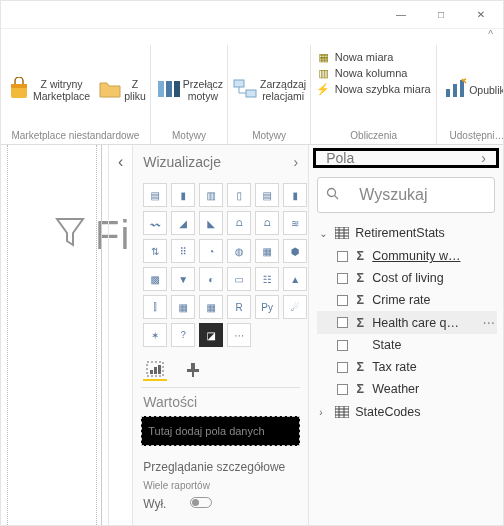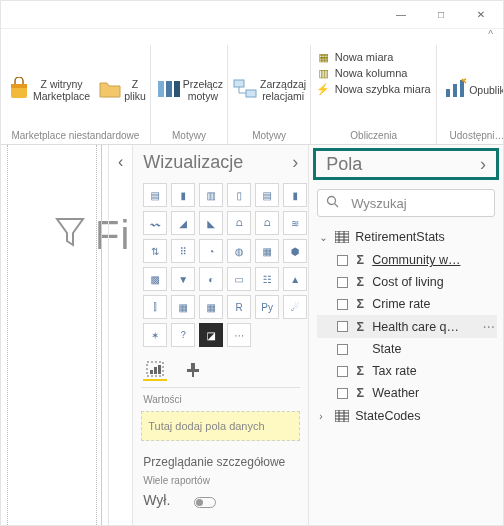--- a/index.html
+++ b/index.html
@@ -36,7 +36,7 @@
   .panel.viz { width: 176px; }
   .panel.fields { width: 196px; }
 
-  .panel-header { height: 34px; display: flex; align-items: center; justify-content: space-between; padding: 0 10px; font-size: 18px; color: #777; }
+  .panel-header { height: 34px; display: flex; align-items: center; justify-content: space-between; padding: 0 10px; font-size: 14px; color: #777; }
   .panel-header.highlight { border: 3px solid #0f766e; margin: 3px 4px; height: 32px; }
 
   .viz-grid { display: grid; grid-template-columns: repeat(6, 24px); grid-auto-rows: 24px; gap: 4px 4px; padding: 4px 8px 6px 10px; }

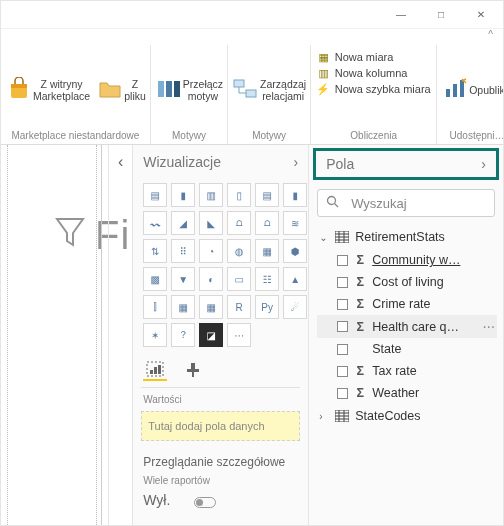--- a/index.html
+++ b/index.html
@@ -37,7 +37,7 @@
   .panel.fields { width: 196px; }
 
   .panel-header { height: 34px; display: flex; align-items: center; justify-content: space-between; padding: 0 10px; font-size: 14px; color: #777; }
-  .panel-header.highlight { border: 3px solid #0f766e; margin: 3px 4px; height: 32px; }
+  .panel-header.highlight { border: 3px solid #000000; margin: 3px 4px; height: 20px; }
 
   .viz-grid { display: grid; grid-template-columns: repeat(6, 24px); grid-auto-rows: 24px; gap: 4px 4px; padding: 4px 8px 6px 10px; }
   .viz-cell { width: 24px; height: 24px; background: #fff; border: 1px solid #d8d8d8; display:flex; align-items:center; justify-content:center; font-size:10px; color:#5b7ba3; }

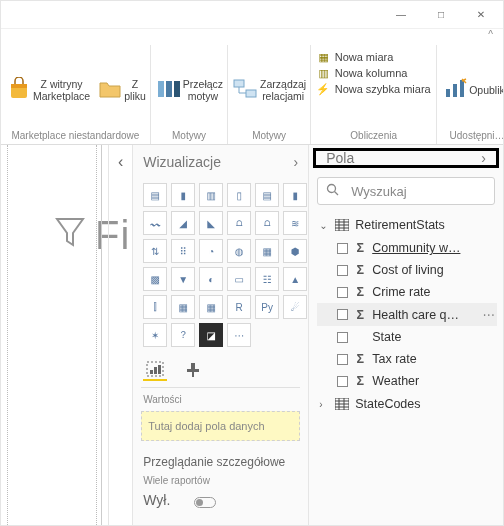--- a/index.html
+++ b/index.html
@@ -55,7 +55,7 @@
   .toggle { width:22px; height:11px; border-radius:6px; border:1px solid #999; position:relative; }
   .toggle::after { content:""; position:absolute; left:1px; top:1px; width:7px; height:7px; border-radius:50%; background:#999; }
 
-  .search-box { margin:6px 8px; height:28px; border:1px solid #d0d0d0; border-radius:3px; background:#fff; display:flex; align-items:center; padding:0 8px; gap:12px; color:#888; font-size:13px; }
+  .search-box { margin:6px 8px; height:36px; border:1px solid #d0d0d0; border-radius:3px; background:#fff; display:flex; align-items:center; padding:0 8px; gap:20px; color:#888; font-size:16px; }
 
   .tree { padding: 2px 6px 6px 8px; font-size:12.5px; color:#333; }
   .tree-table { display:flex; align-items:center; gap:6px; padding:5px 2px; cursor:default; }

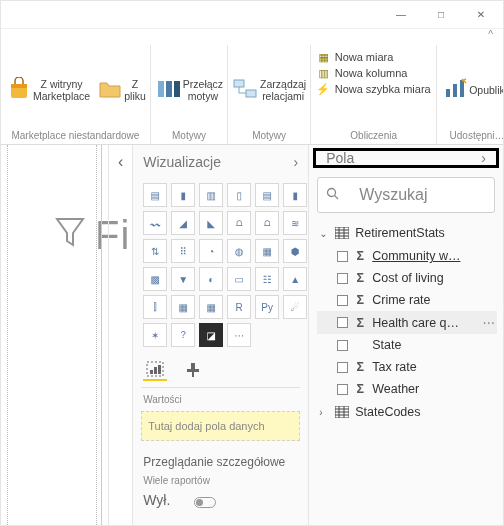--- a/index.html
+++ b/index.html
@@ -47,7 +47,7 @@
   .tool-btn { width: 24px; height: 22px; display:flex; align-items:center; justify-content:center; }
   .tool-sep { border-top:1px solid #e0e0e0; margin: 0 8px; }
 
-  .section-hd { font-size: 10px; color:#888; padding: 6px 10px 4px; }
+  .section-hd { font-size: 14px; color:#888; padding: 6px 10px 4px; }
   .drop-well { margin: 2px 8px 6px; border: 1px dashed #d0d0d0; background:#fef9c3; padding: 8px 6px; font-size: 11px; color:#888; }
   .drill-hd { font-size: 12px; color:#666; padding: 8px 10px 2px; }
   .tiny { font-size:10px; color:#888; padding:4px 10px; }

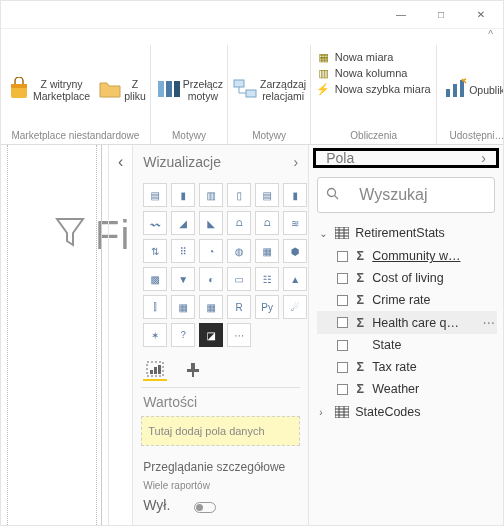--- a/index.html
+++ b/index.html
@@ -48,7 +48,7 @@
   .tool-sep { border-top:1px solid #e0e0e0; margin: 0 8px; }
 
   .section-hd { font-size: 14px; color:#888; padding: 6px 10px 4px; }
-  .drop-well { margin: 2px 8px 6px; border: 1px dashed #d0d0d0; background:#fef9c3; padding: 8px 6px; font-size: 11px; color:#888; }
+  .drop-well { margin: 2px 8px 6px; border: 1px dashed #d0d0d0; background:#000000; padding: 8px 6px; font-size: 11px; color:#888; }
   .drill-hd { font-size: 12px; color:#666; padding: 8px 10px 2px; }
   .tiny { font-size:10px; color:#888; padding:4px 10px; }
   .toggle-row { display:flex; align-items:flex-end; gap:24px; padding:2px 10px; font-size:14px; color:#666; }

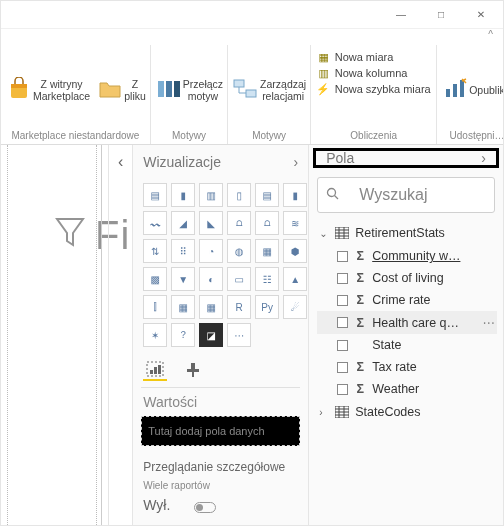--- a/index.html
+++ b/index.html
@@ -51,7 +51,7 @@
   .drop-well { margin: 2px 8px 6px; border: 1px dashed #d0d0d0; background:#000000; padding: 8px 6px; font-size: 11px; color:#888; }
   .drill-hd { font-size: 12px; color:#666; padding: 8px 10px 2px; }
   .tiny { font-size:10px; color:#888; padding:4px 10px; }
-  .toggle-row { display:flex; align-items:flex-end; gap:24px; padding:2px 10px; font-size:14px; color:#666; }
+  .toggle-row { display:flex; align-items:flex-start; gap:24px; padding:2px 10px; font-size:12px; color:#666; }
   .toggle { width:22px; height:11px; border-radius:6px; border:1px solid #999; position:relative; }
   .toggle::after { content:""; position:absolute; left:1px; top:1px; width:7px; height:7px; border-radius:50%; background:#999; }
 

